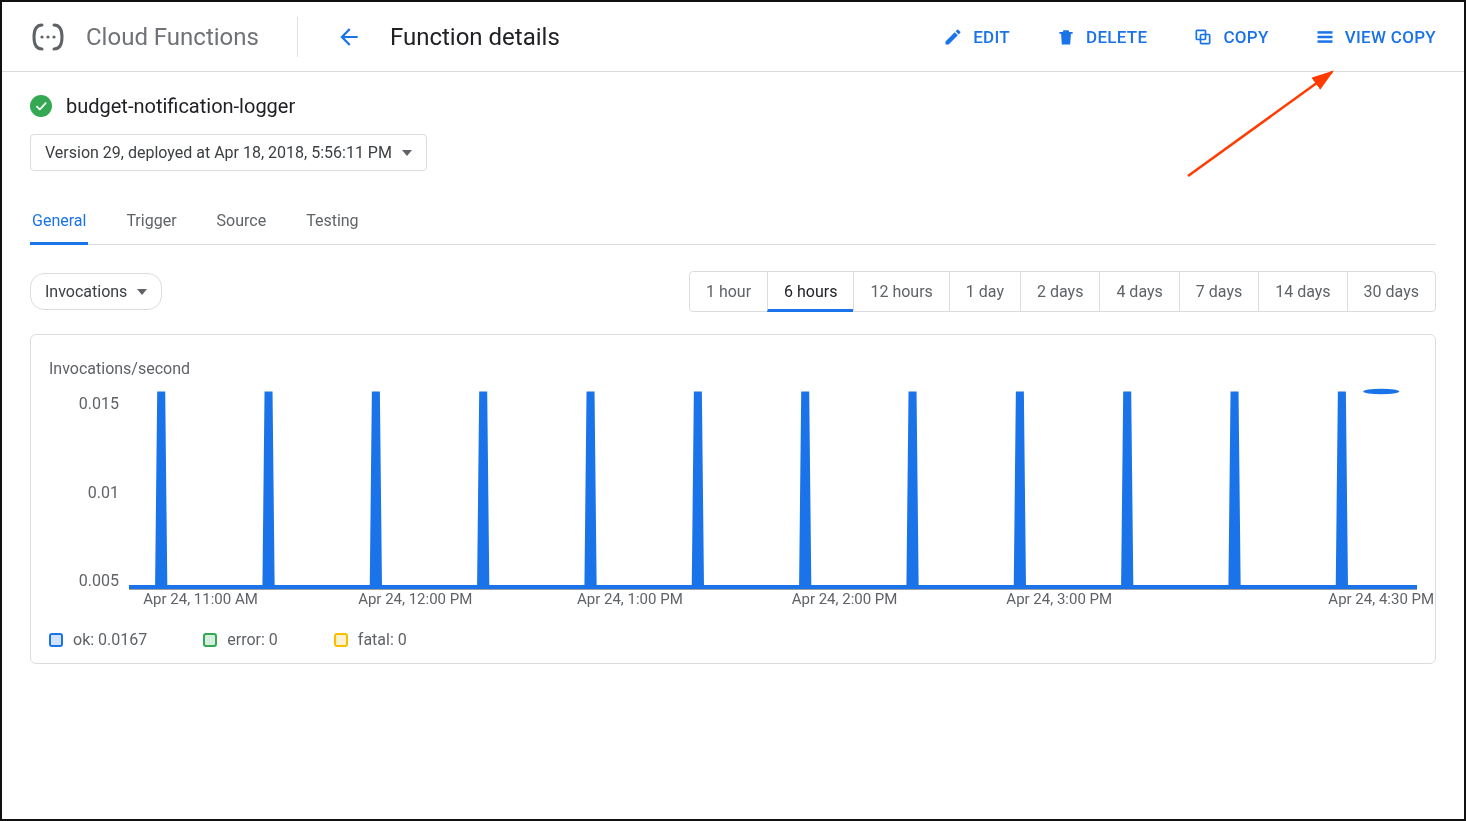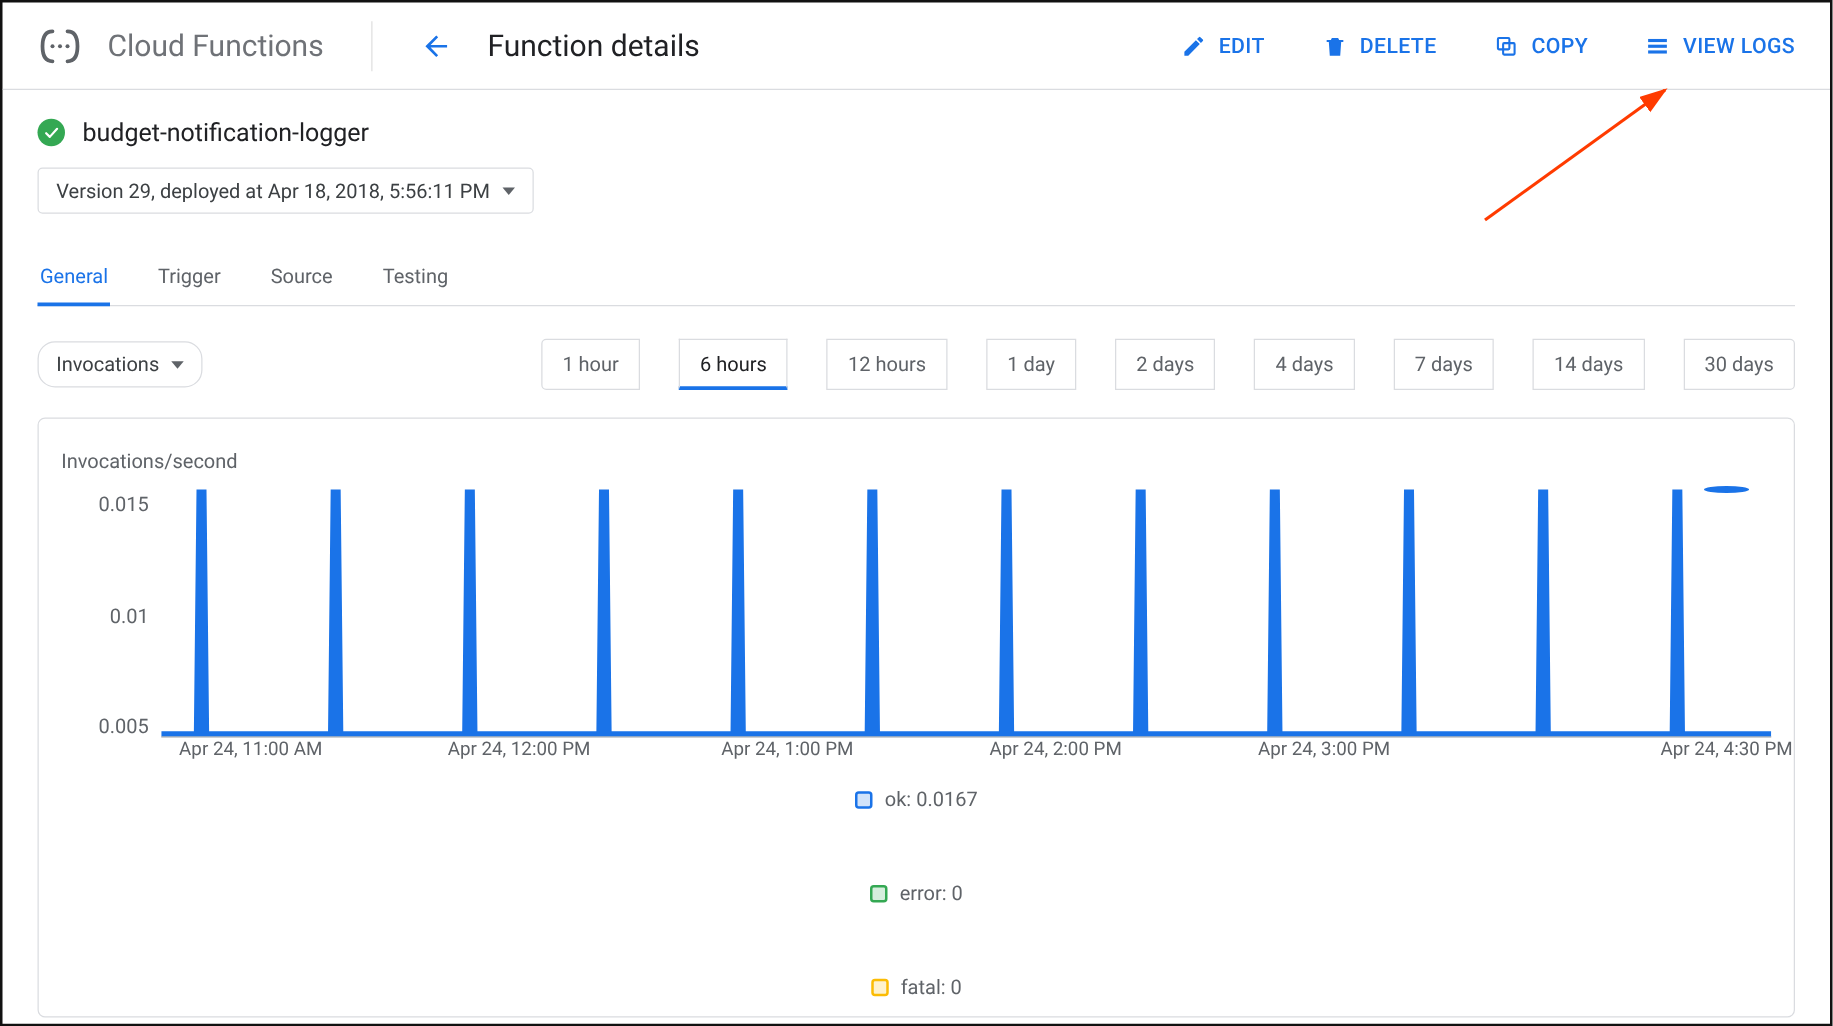--- a/index.html
+++ b/index.html
@@ -145,7 +145,7 @@
               <rect x="3" y="16" width="18" height="3"></rect>
             </svg>
         </span>
-        <span>VIEW LOGS</span>
+        <span>VIEW COPY</span>
       </span>
     </div>
   </div>

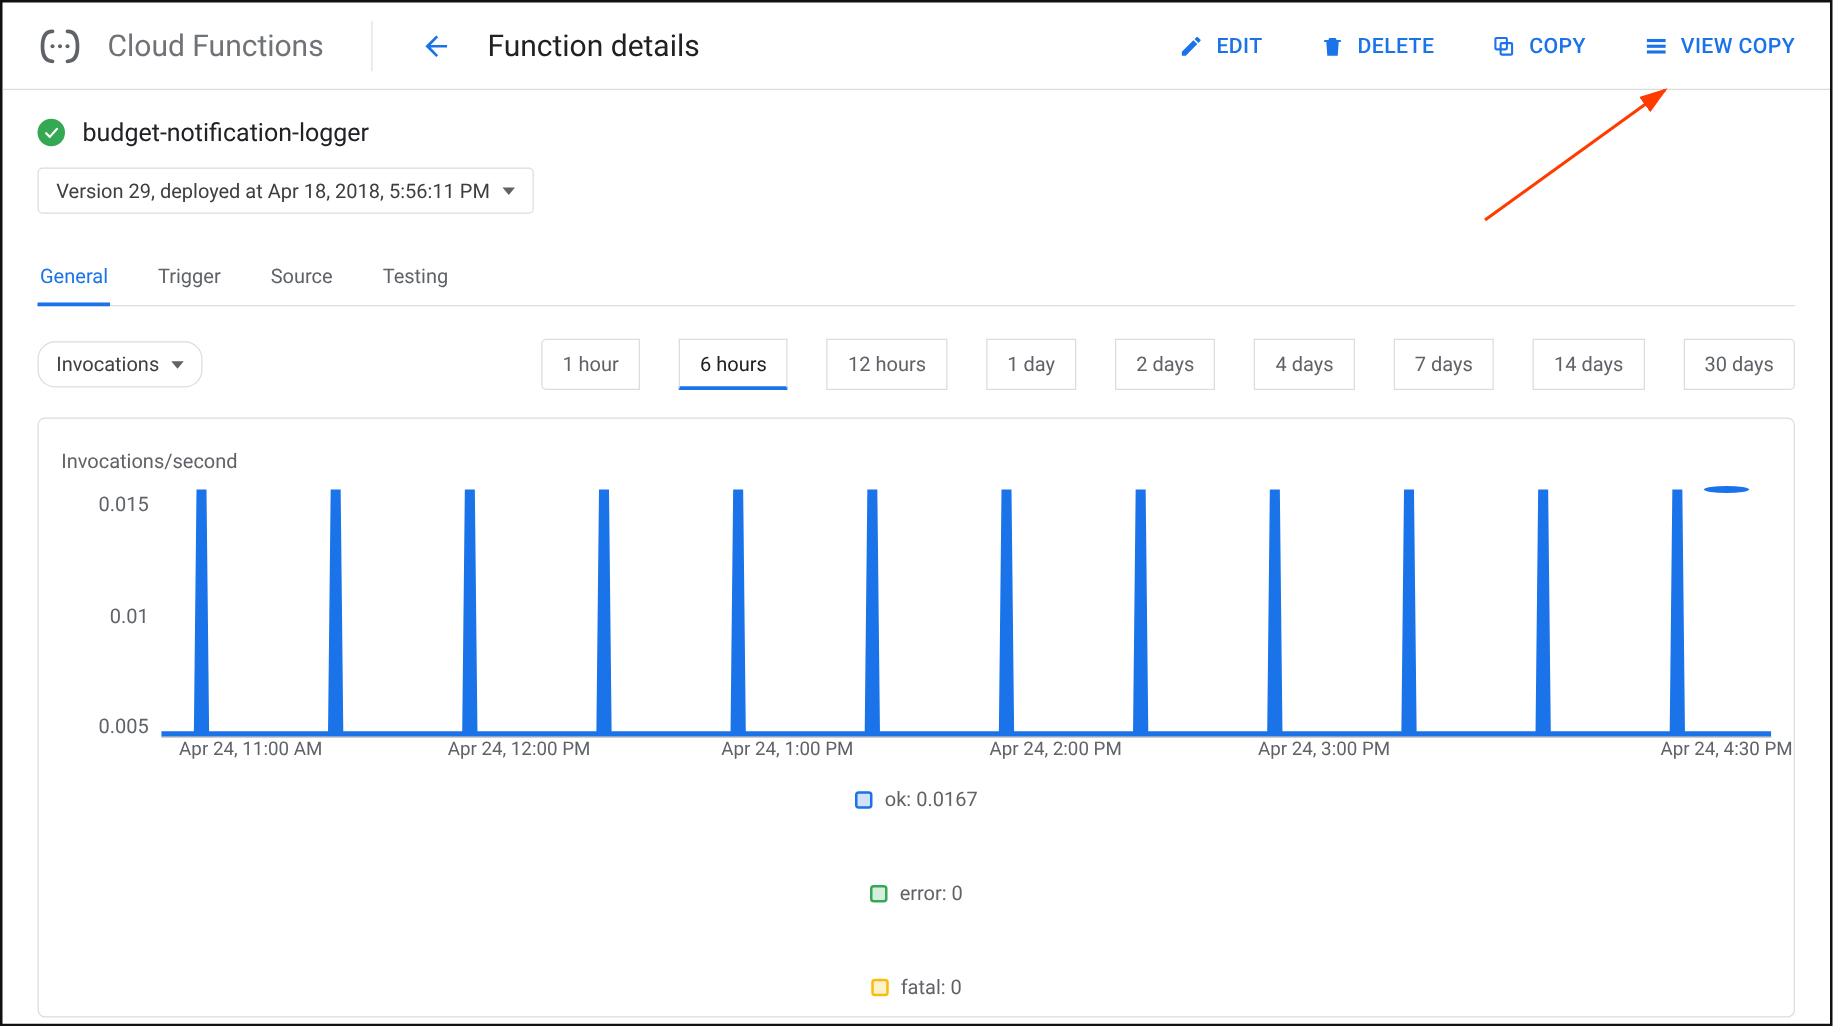--- a/index.html
+++ b/index.html
@@ -59,7 +59,7 @@
     border: 1px solid #dadce0; border-radius: 14px; padding: 8px 14px;
     font-size: 16px; cursor: pointer; background: #fff;
   }
-  .range-group { margin-left: auto; display: flex; gap: 32px; }
+  .range-group { margin-left: auto; display: flex; }
   .range-btn {
     border: 1px solid #dadce0; padding: 10px 16px; font-size: 16px; color: #5f6368;
     cursor: pointer; background: #fff; margin-left: -1px;

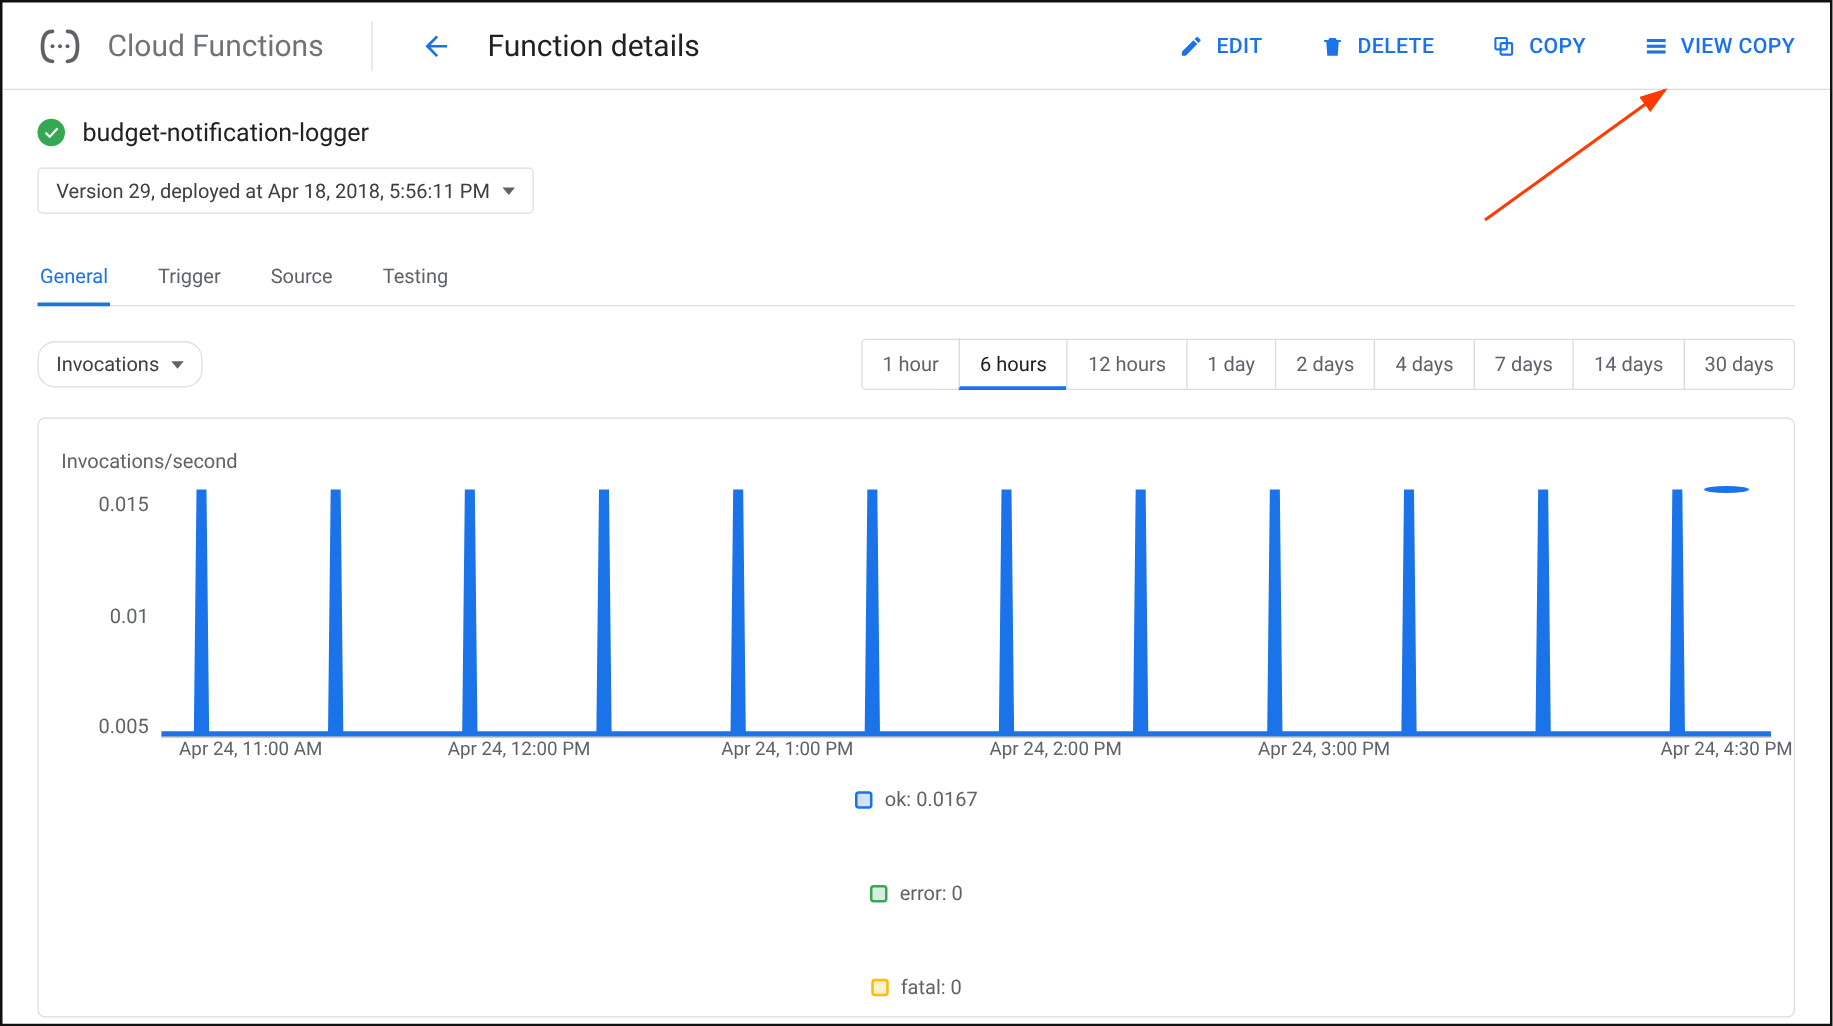--- a/index.html
+++ b/index.html
@@ -79,7 +79,7 @@
   .plot svg { position: absolute; left: 0; top: 0; width: 100%; height: 100%; }
   .x-ticks { position: absolute; left: 80px; right: 0; bottom: 0; height: 28px; }
   .x-tick { position: absolute; transform: translateX(-50%); font-size: 15px; color: #5f6368; white-space: nowrap; }
-  .legend { display: flex; gap: 56px; margin-top: 12px; align-items: center; color: #5f6368; font-size: 16px; flex-direction: column; }
+  .legend { display: flex; gap: 56px; margin-top: 12px; align-items: center; color: #5f6368; font-size: 16px; }
   .legend-item { display: inline-flex; align-items: center; gap: 10px; }
   .sw { width: 14px; height: 14px; border: 2px solid; border-radius: 3px; display: inline-block; }
   

